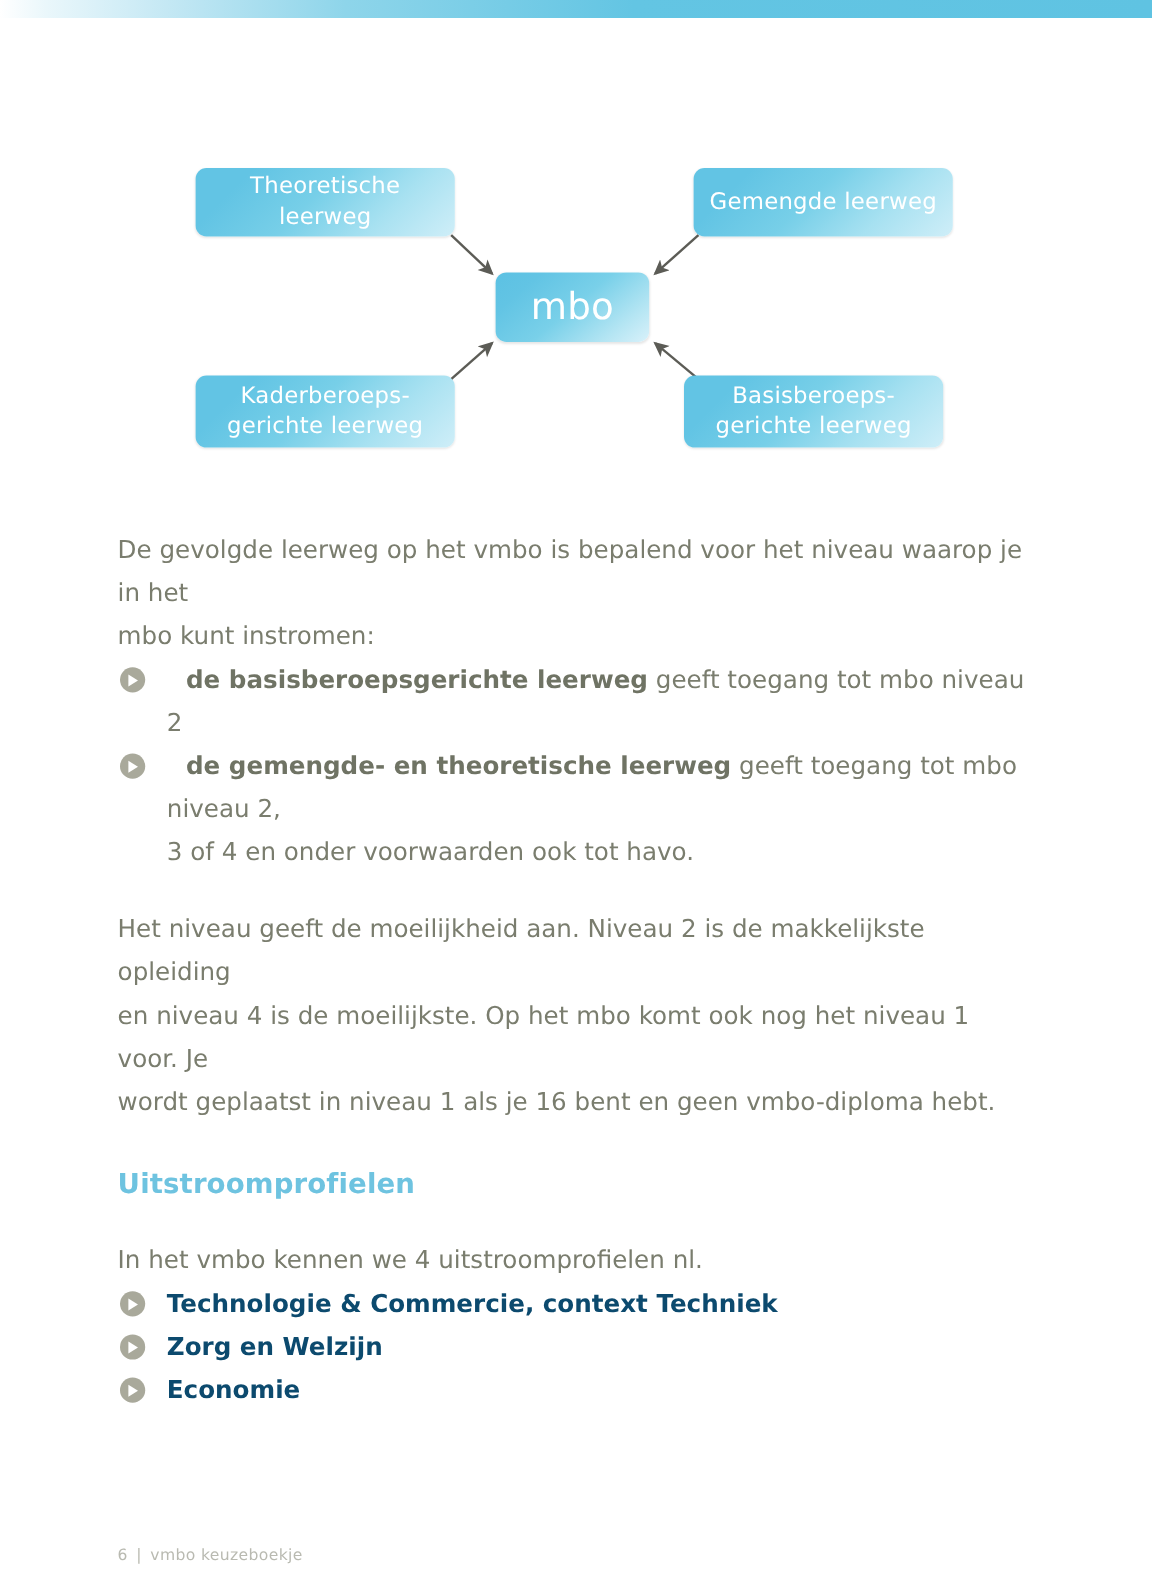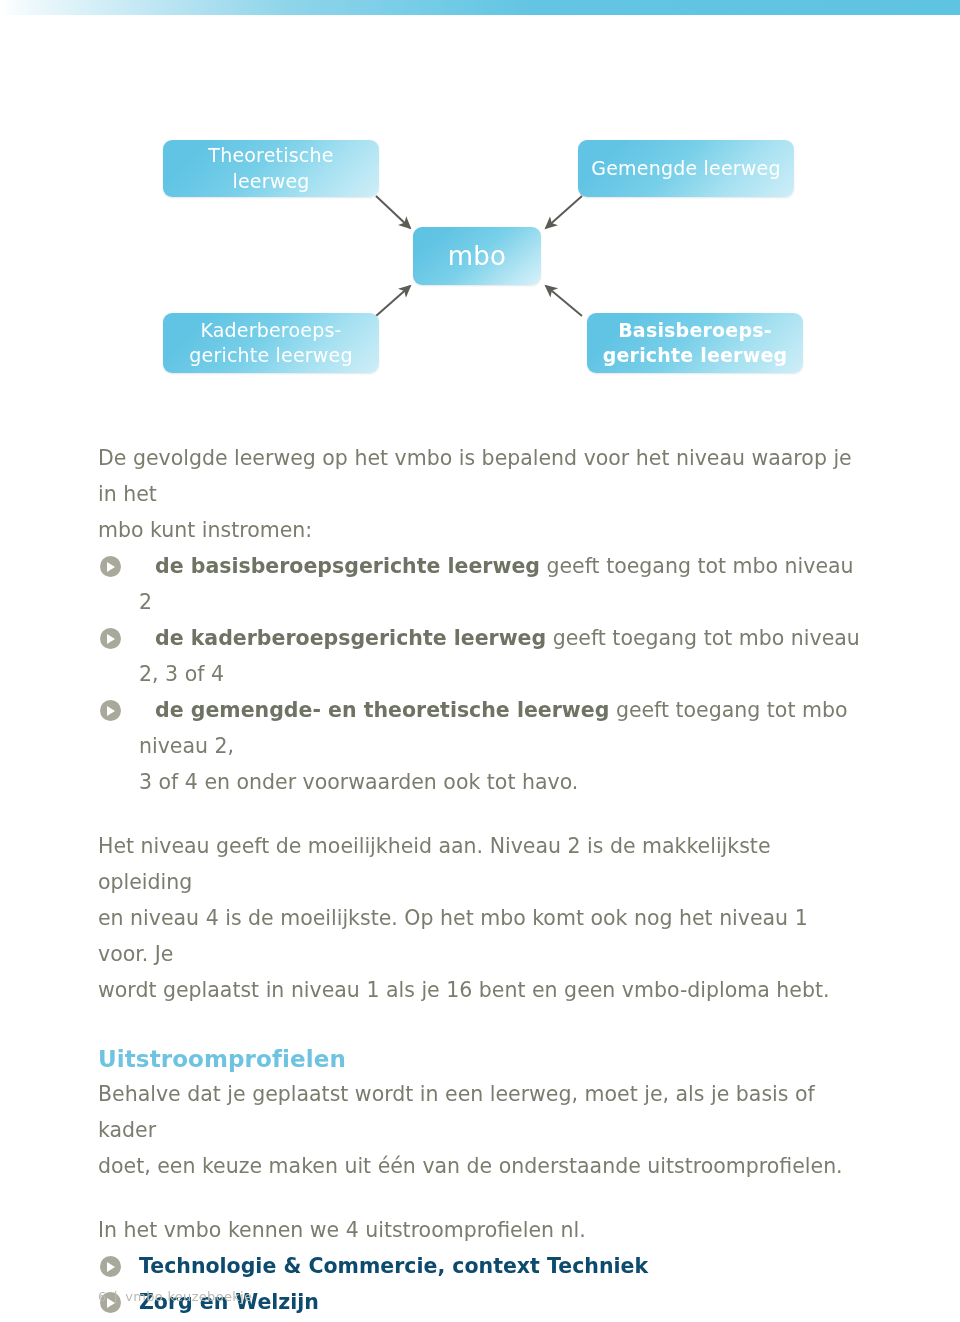--- a/index.html
+++ b/index.html
@@ -73,7 +73,7 @@
   .node-basis        { left: 587px;  top: 313px; width: 216px; height: 60px; font-weight: bold; }
   .node-mbo {
     left: 413px; top: 227px; width: 128px; height: 58px;
-    font-size: 26px;
+    font-size: 31px;
     background: linear-gradient(140deg, #5cc1e3 0%, #62c4e4 20%, #79d0e9 50%, #b4e5f3 80%, #d9f1fa 100%);
   }
   .diagram svg { position: absolute; left: 0; top: 0; width: 960px; height: 420px; }

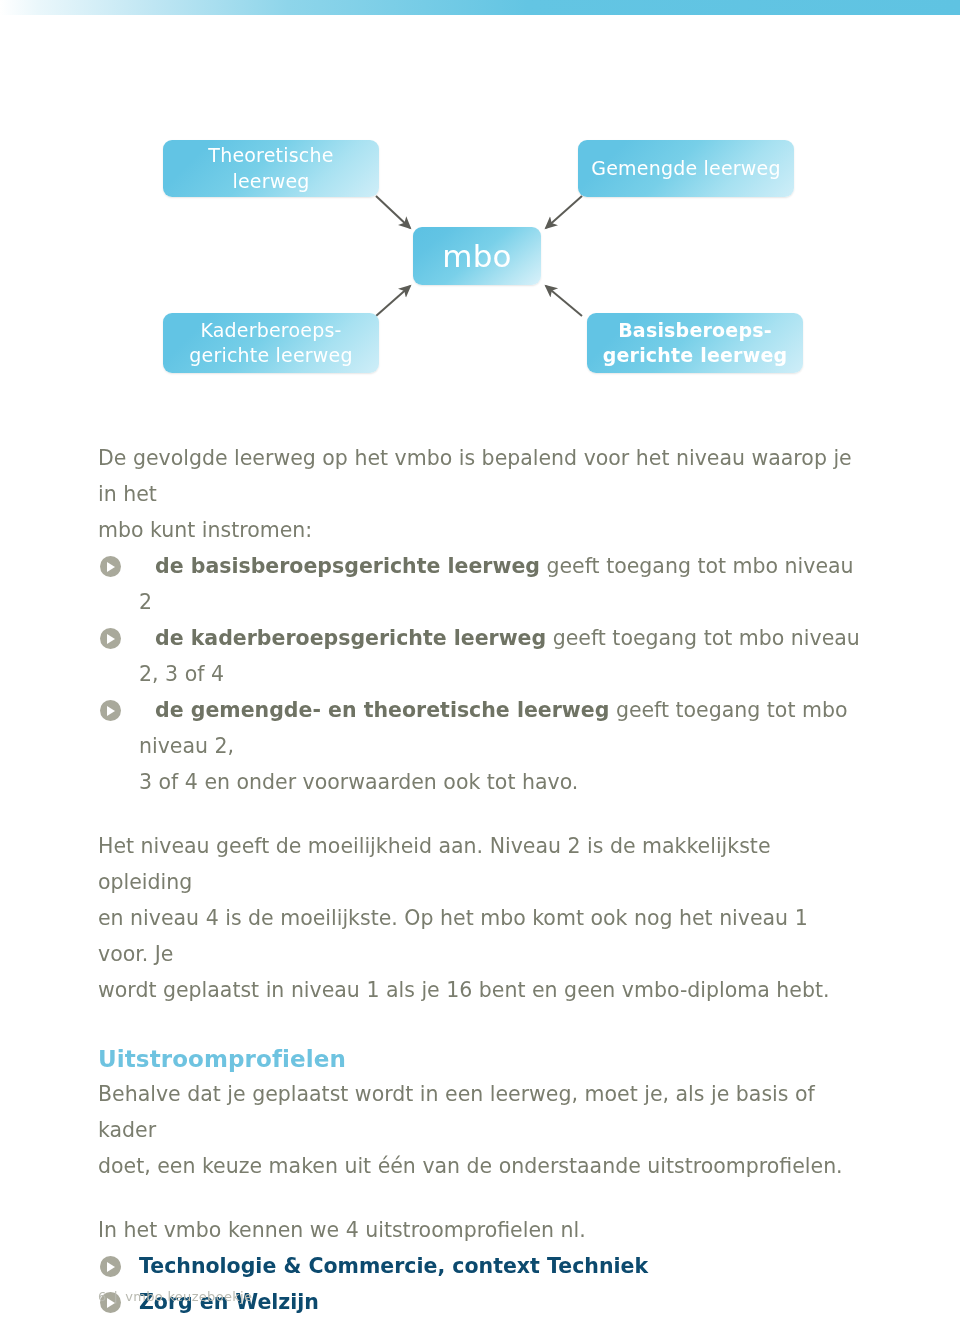--- a/index.html
+++ b/index.html
@@ -70,7 +70,7 @@
   .node-theoretische { left: 163px;  top: 140px; width: 216px; height: 57px; }
   .node-gemengde     { left: 578px;  top: 140px; width: 216px; height: 57px; }
   .node-kader        { left: 163px;  top: 313px; width: 216px; height: 60px; }
-  .node-basis        { left: 587px;  top: 313px; width: 216px; height: 60px; font-weight: bold; }
+  .node-basis        { left: 570px;  top: 313px; width: 216px; height: 60px; }
   .node-mbo {
     left: 413px; top: 227px; width: 128px; height: 58px;
     font-size: 31px;

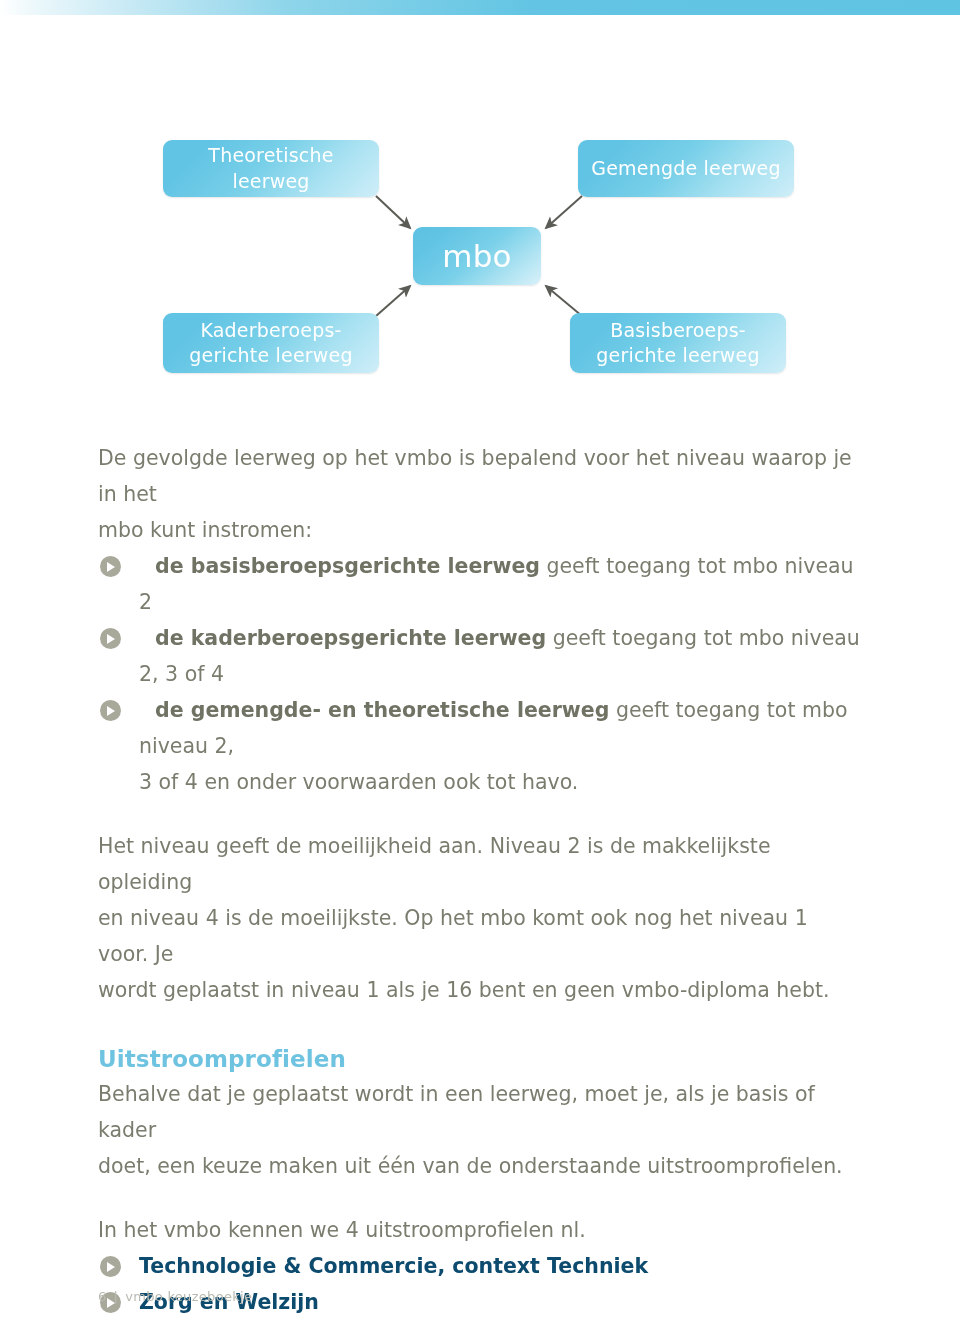--- a/index.html
+++ b/index.html
@@ -214,10 +214,6 @@
       </li>
       <li>
         <span class="bullet-icon"></span>
-        <span class="b">de kaderberoepsgerichte leerweg</span><span> geeft toegang tot mbo niveau 2, 3 of 4</span>
-      </li>
-      <li>
-        <span class="bullet-icon"></span>
         <span class="b">de gemengde- en theoretische leerweg</span><span> geeft toegang tot mbo niveau 2,</span>
       </li>
     </ul>

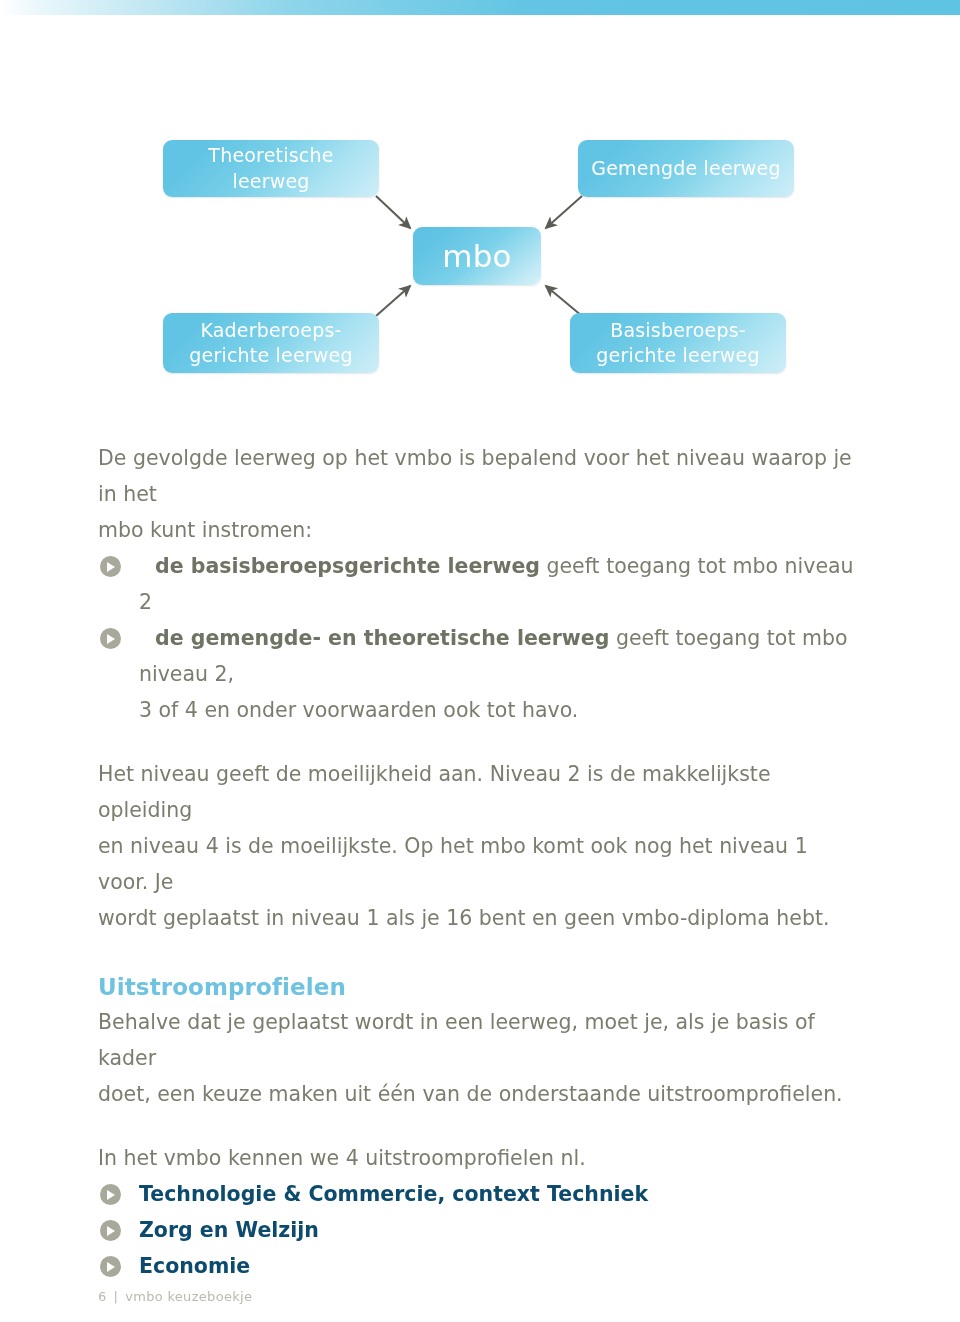--- a/index.html
+++ b/index.html
@@ -232,10 +232,6 @@
 
     <h2 class="section-title">Uitstroomprofielen</h2>
 
-    <p class="para">
-      <span>Behalve dat je geplaatst wordt in een leerweg, moet je, als je basis of kader</span><br>
-      <span>doet, een keuze maken uit één van de onderstaande uitstroomprofielen.</span>
-    </p>
 
     <div class="spacer-md"></div>
 

